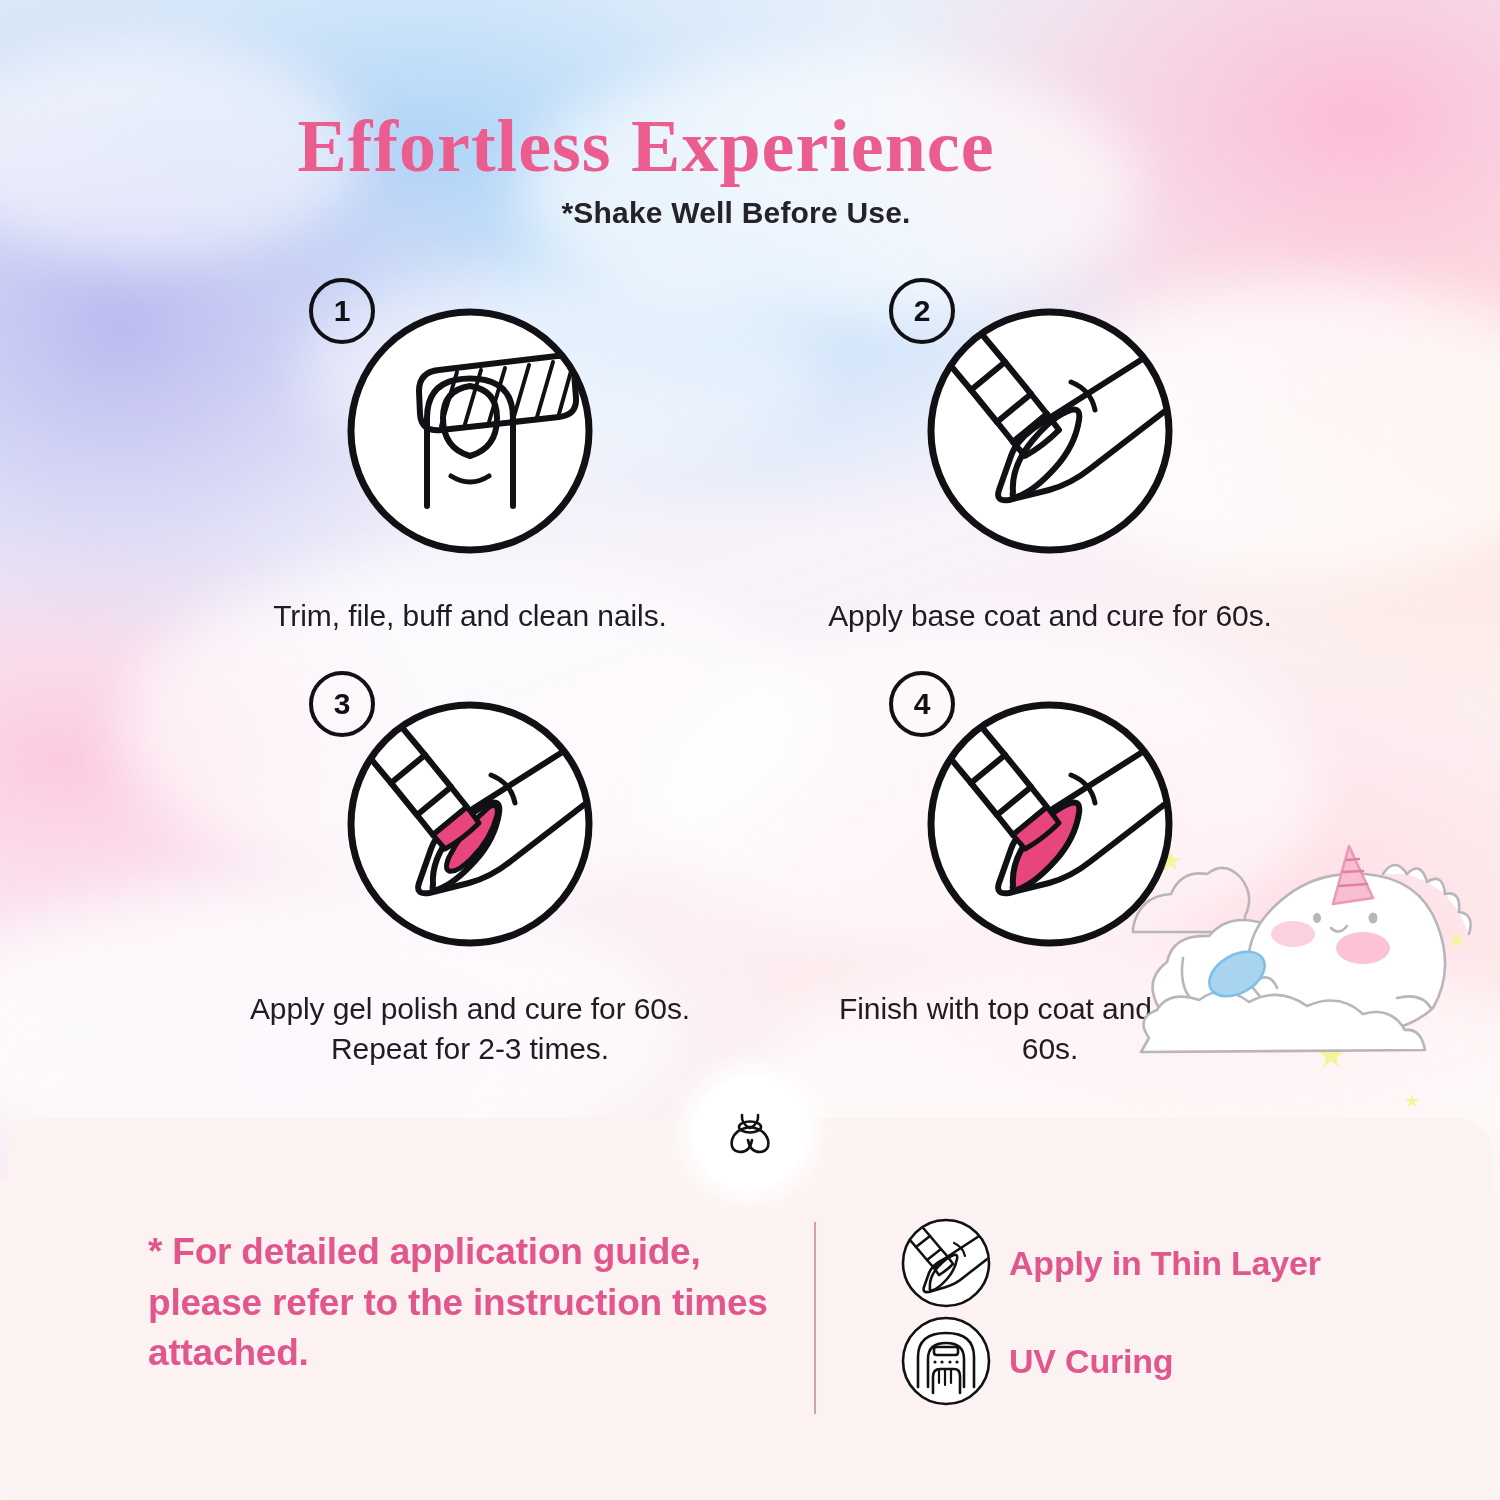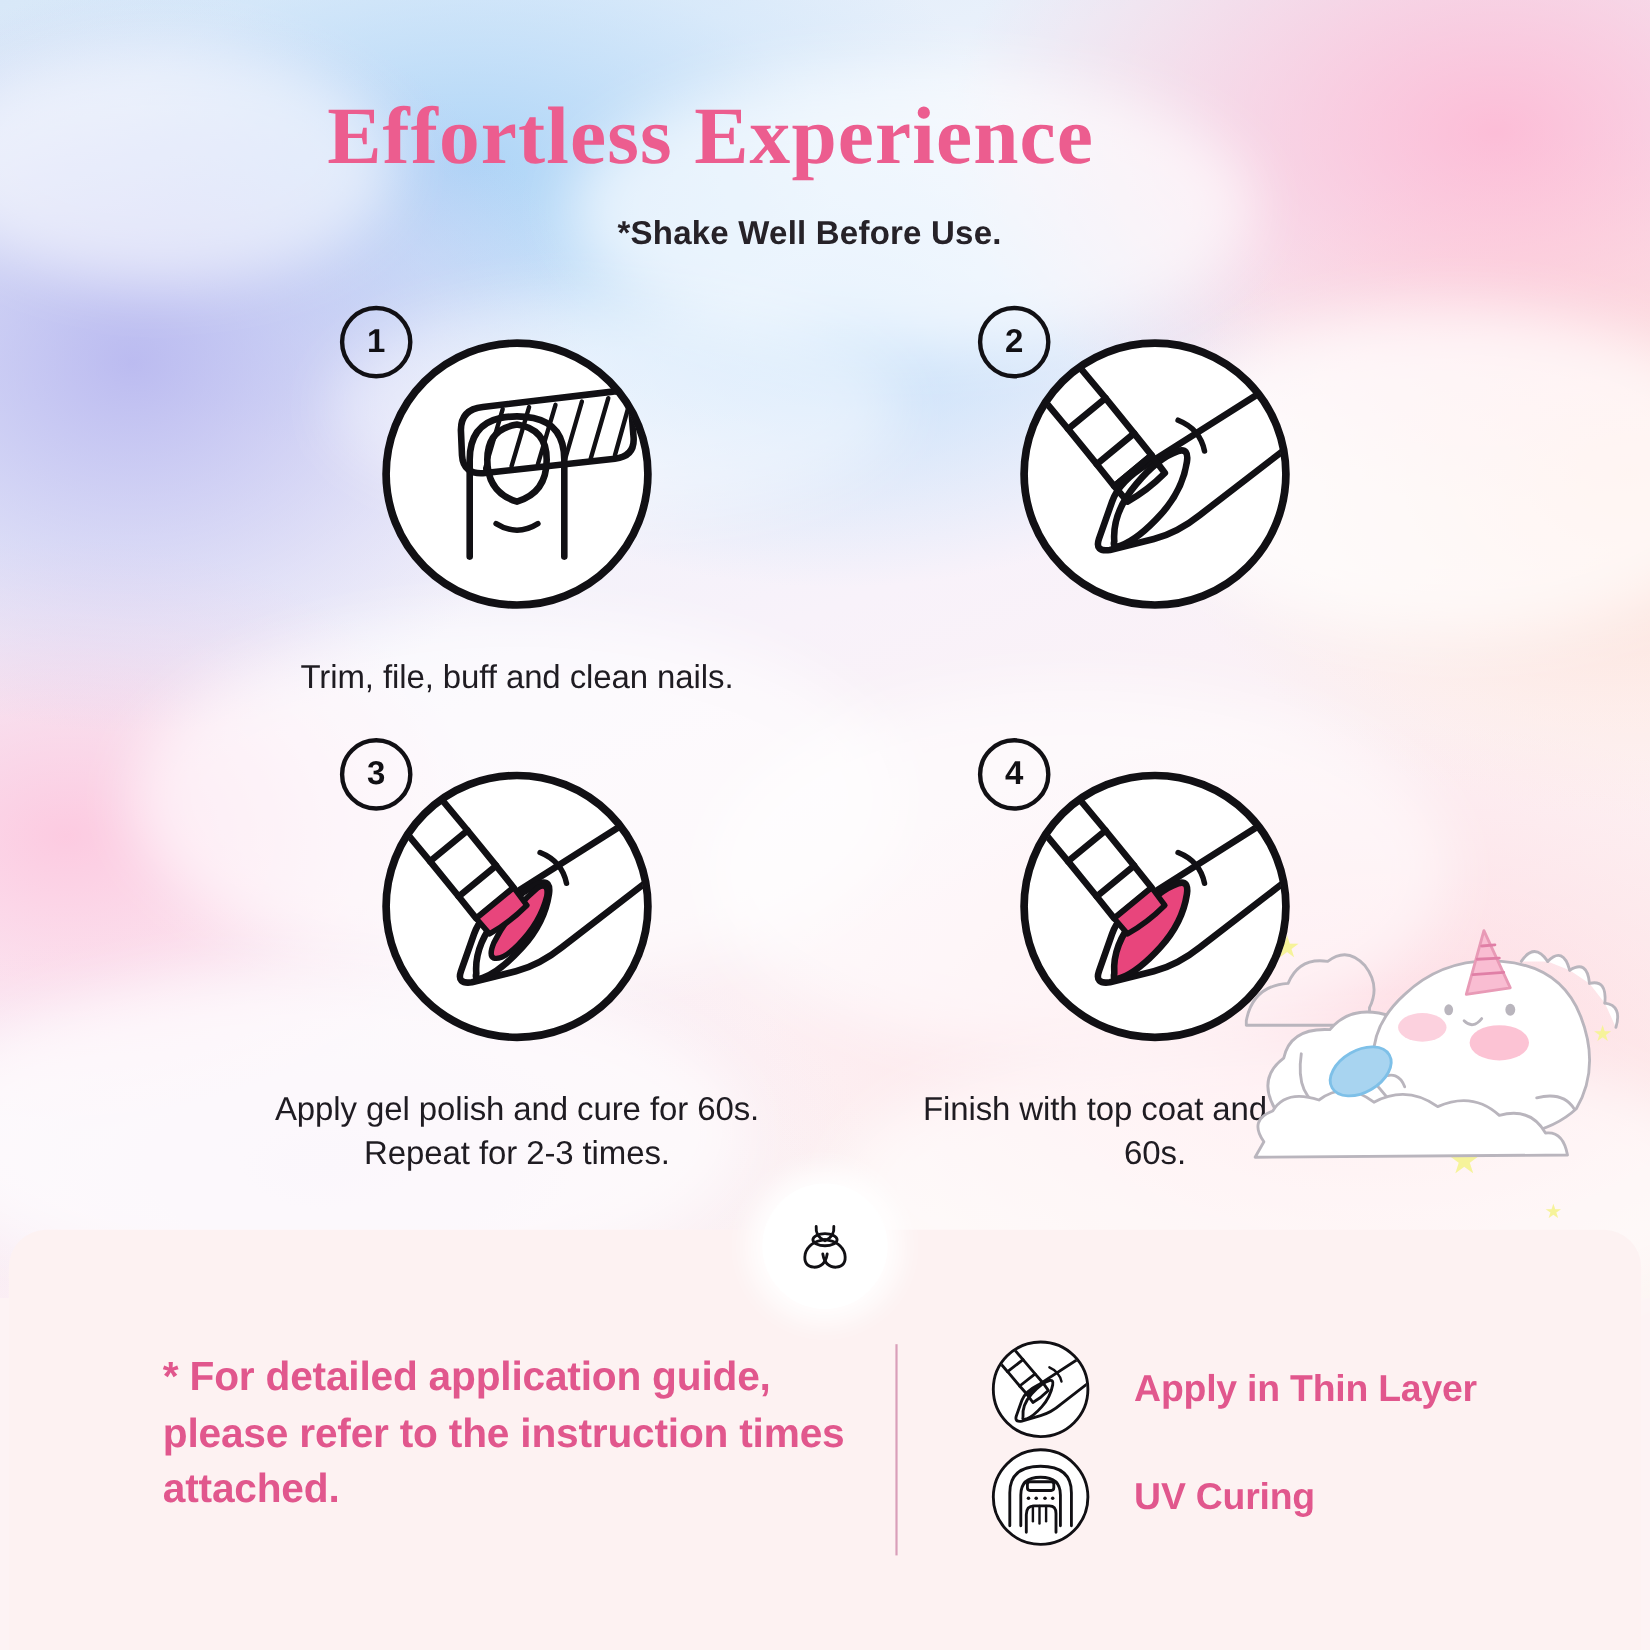--- a/index.html
+++ b/index.html
@@ -61,7 +61,7 @@
   
   .title {
     position: absolute;
-    left: 0; top: 82px;
+    left: 0; top: 104px;
     width: 1292px;
     text-align: center;
     font-family: "Liberation Serif", "DejaVu Serif", serif;

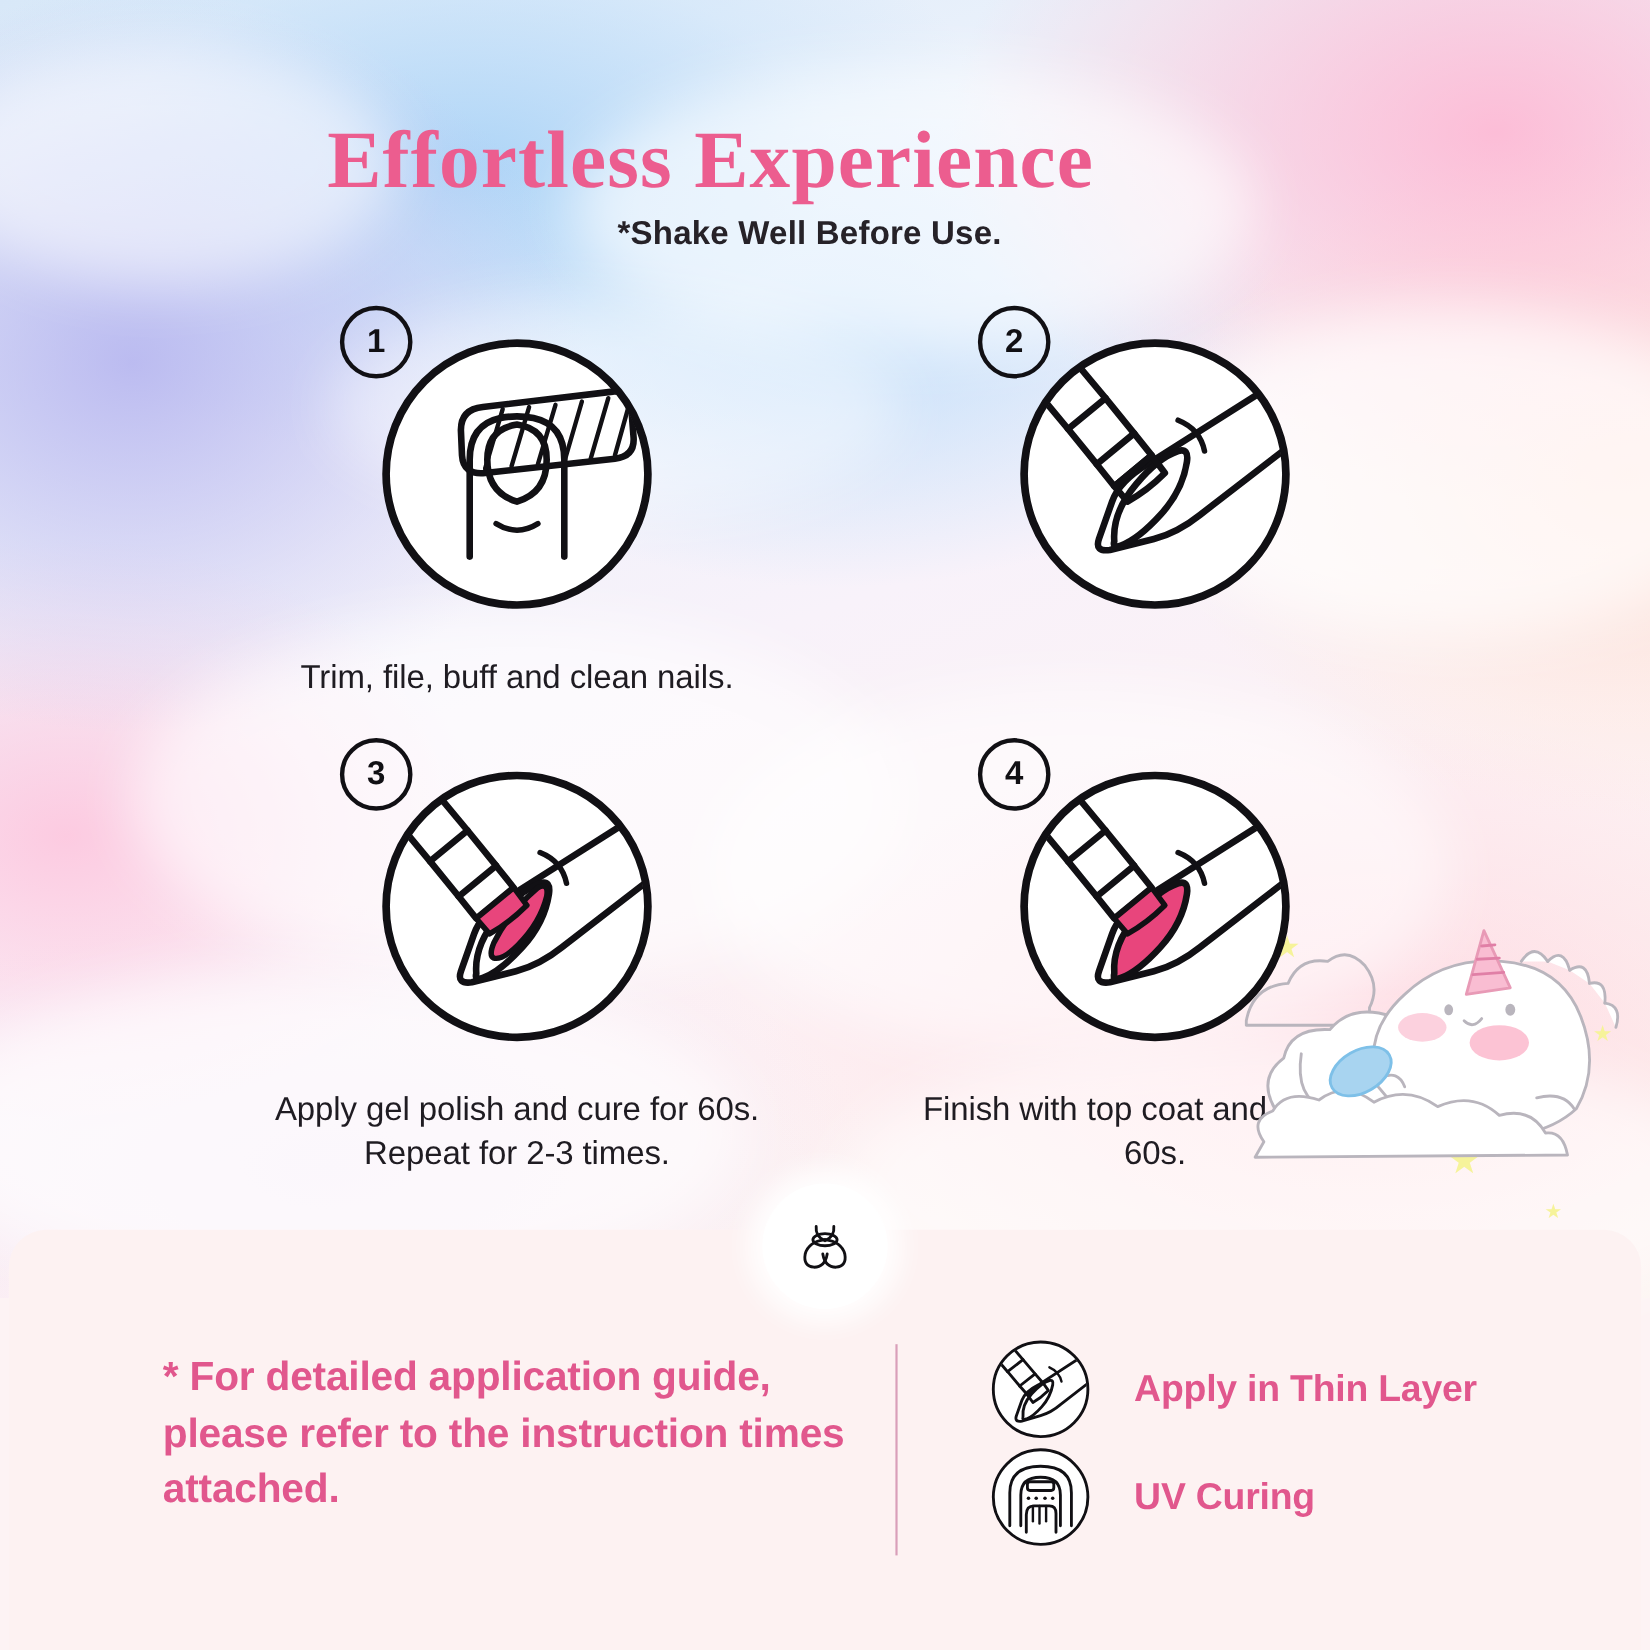--- a/index.html
+++ b/index.html
@@ -283,6 +283,7 @@
           </g>
         </svg>
       </div>
+      <div class="step-caption">Apply base coat and cure for 60s.</div>
     </div>
 
     <div class="step">

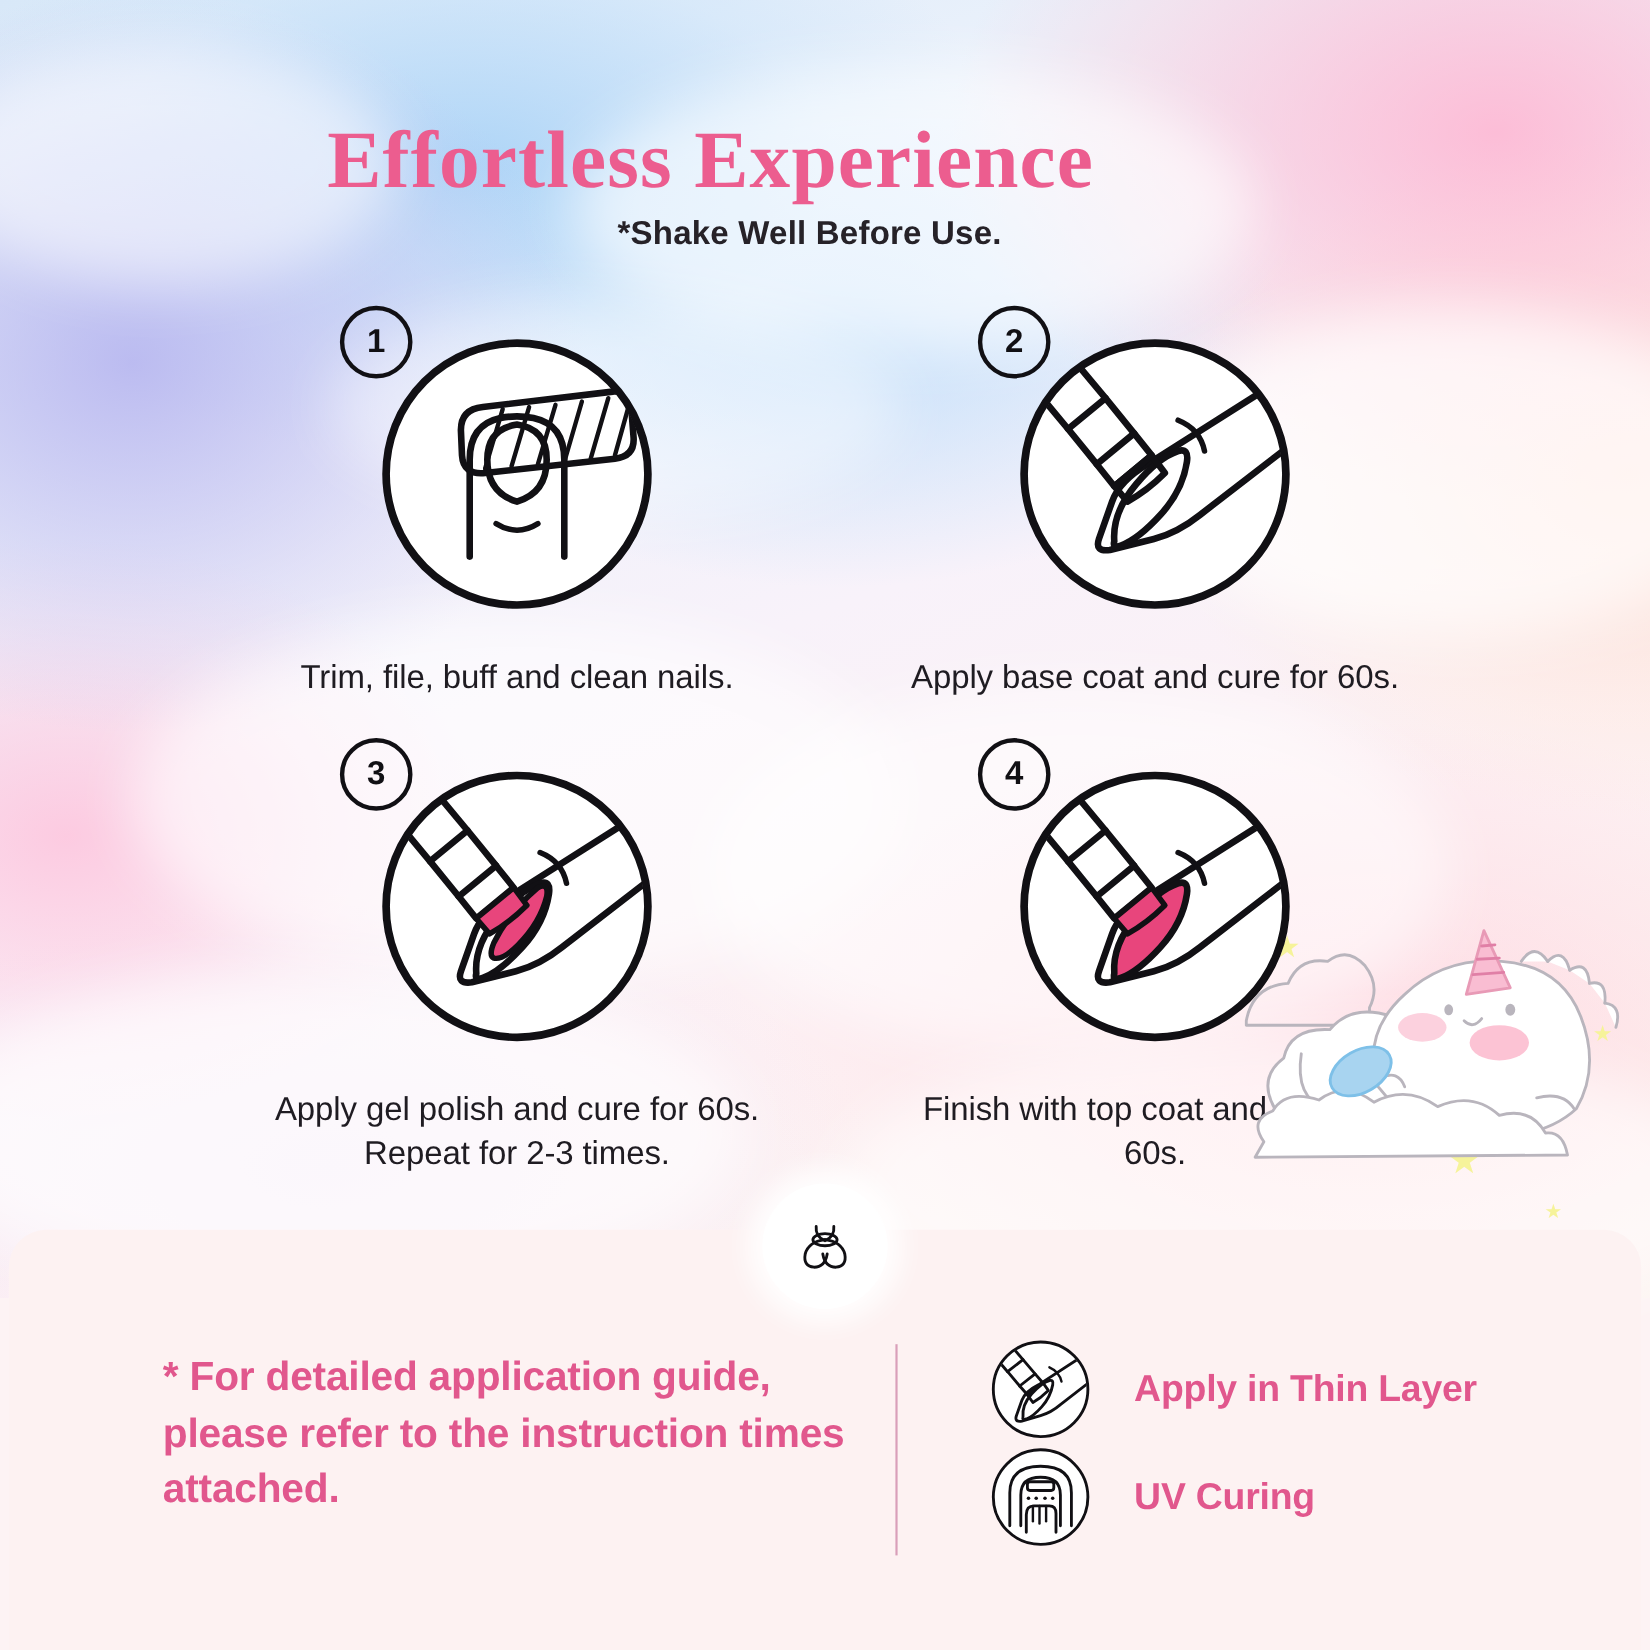--- a/index.html
+++ b/index.html
@@ -184,7 +184,7 @@
     display: flex;
     align-items: center;
     height: 98px;
-    gap: 39px;
+    gap: 17px;
   }
   .feature-icon {
     width: 92px; height: 92px;

